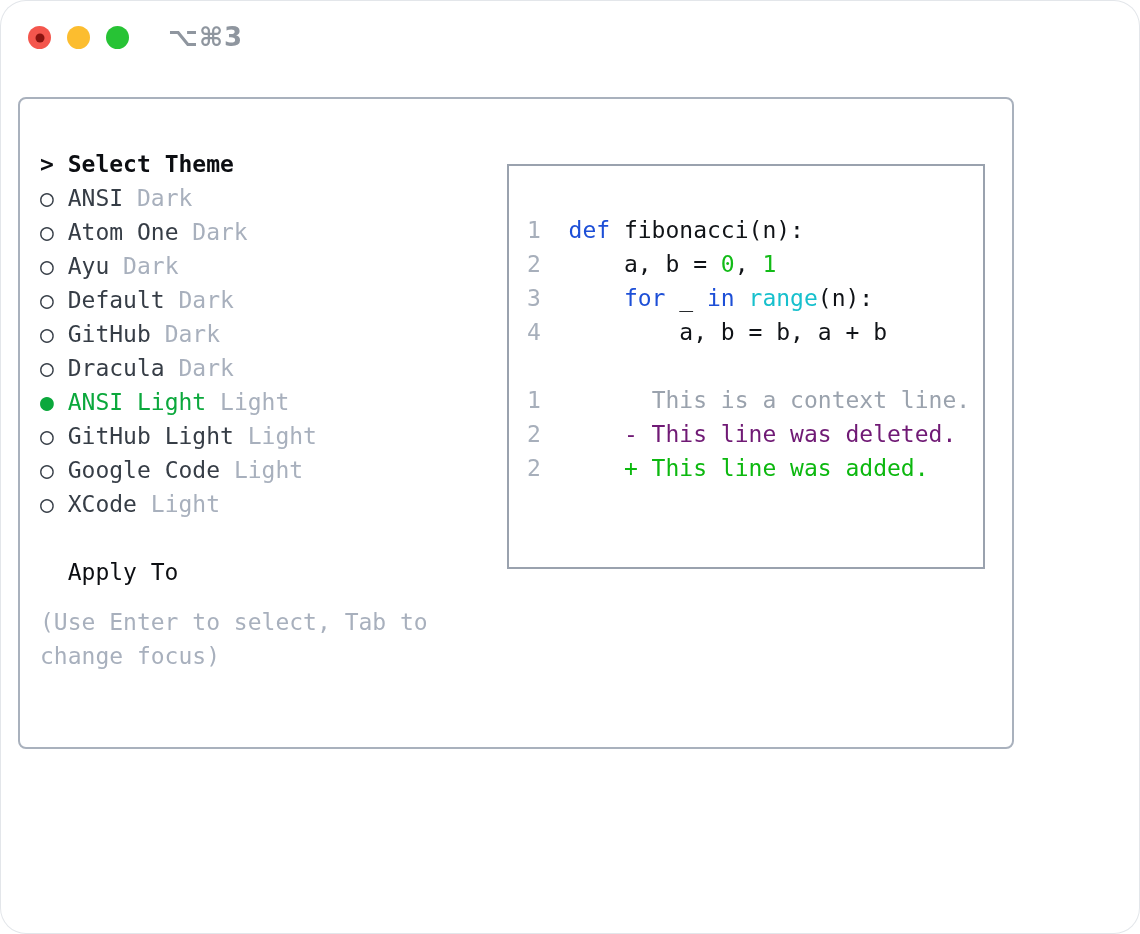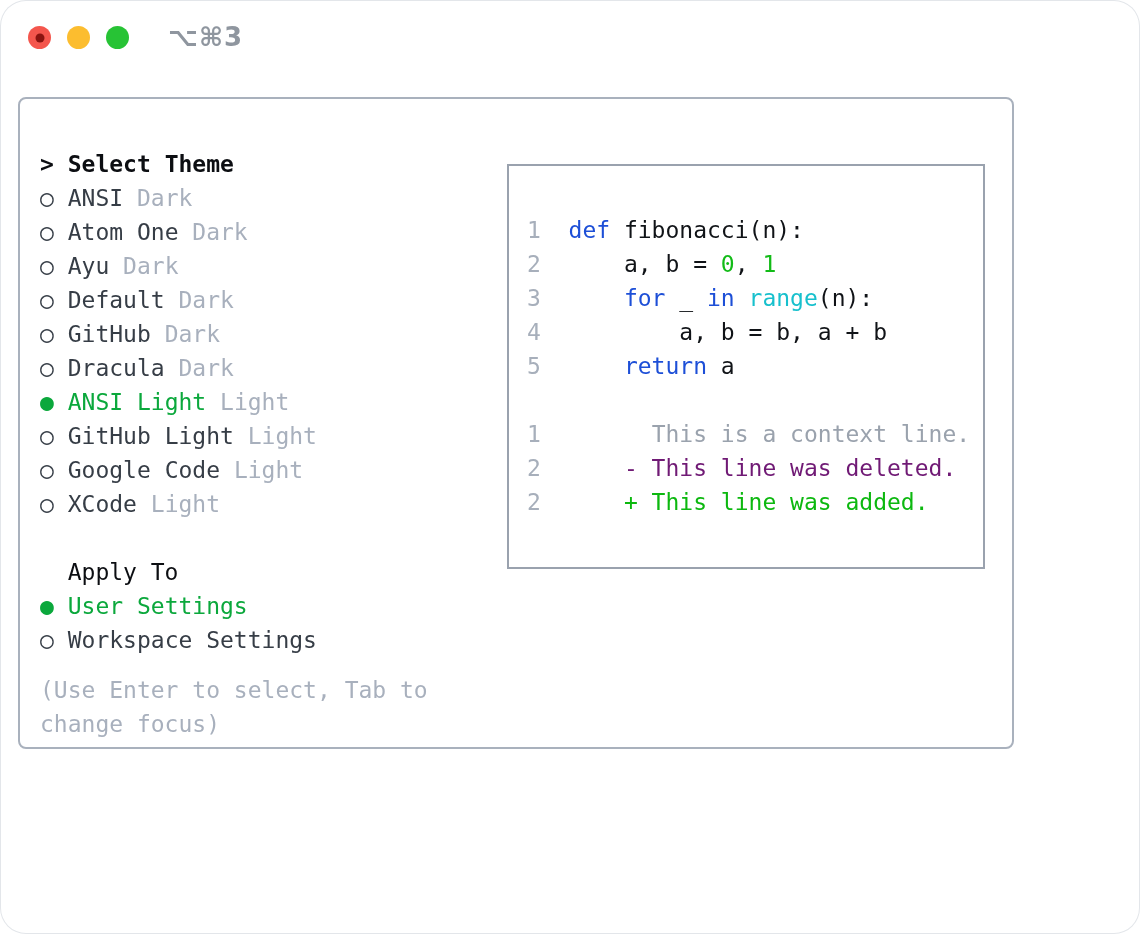--- a/index.html
+++ b/index.html
@@ -127,7 +127,6 @@
             <div class="pline"><span class="num">2</span><span class="tk-plain">    a, b = </span><span class="tk-number">0</span><span class="tk-plain">, </span><span class="tk-number">1</span></div>
             <div class="pline"><span class="num">3</span><span class="tk-plain">    </span><span class="tk-keyword">for</span><span class="tk-plain"> _ </span><span class="tk-keyword">in</span><span class="tk-plain"> </span><span class="tk-builtin">range</span><span class="tk-plain">(n):</span></div>
             <div class="pline"><span class="num">4</span><span class="tk-plain">        a, b = b, a + b</span></div>
-            <div class="pline"><span class="num">5</span><span class="tk-plain">    </span><span class="tk-keyword">return</span><span class="tk-plain"> a</span></div>
           </div>
         <div class="spacer"></div>
         <div id="preview-diff">

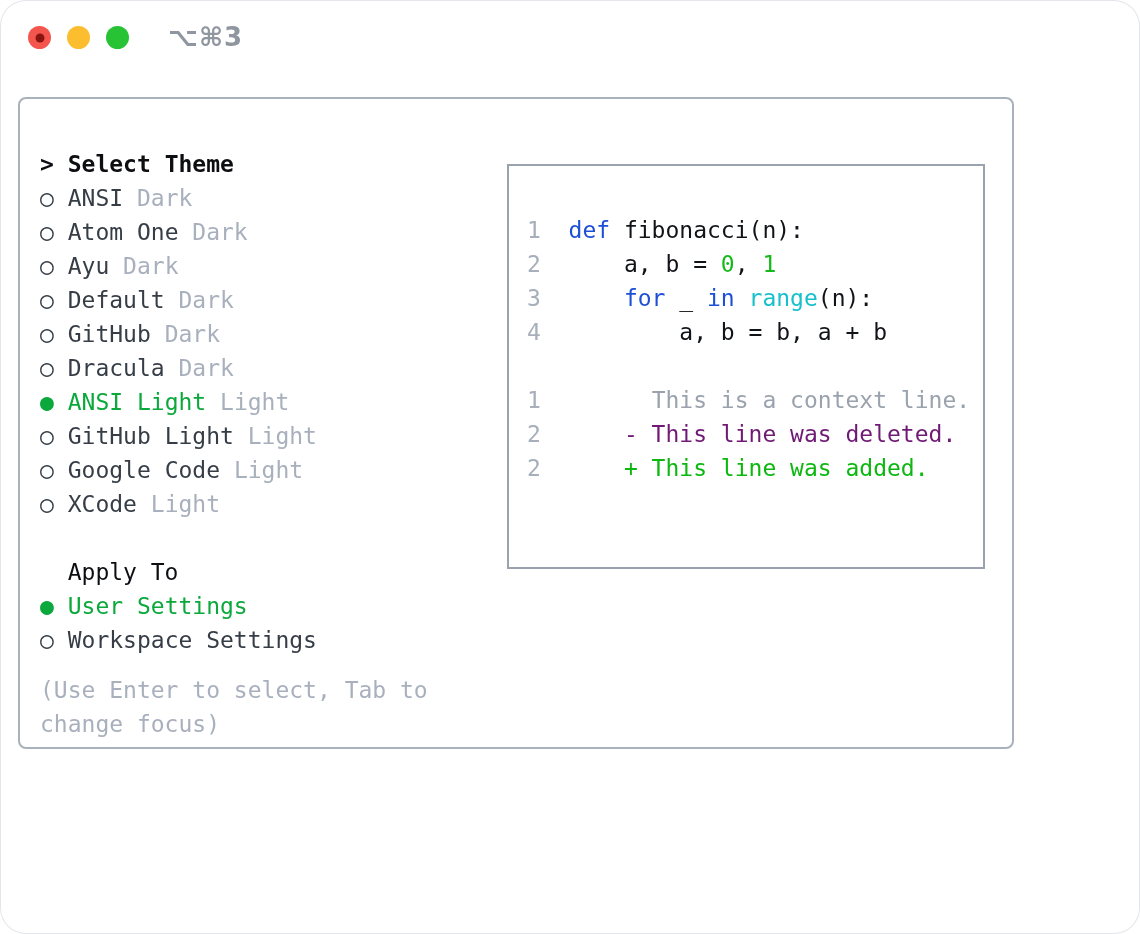--- a/index.html
+++ b/index.html
@@ -112,10 +112,6 @@
       <div class="spacer"></div>
 
       <div class="apply-heading">Apply To</div>
-      <div id="apply-options">
-          <div class="row apply-option selected"><span class="marker">● </span><span class="opt-label">User Settings</span></div>
-          <div class="row apply-option"><span class="marker">○ </span><span class="opt-label">Workspace Settings</span></div>
-        </div>
 
       <div class="help">(Use Enter to select, Tab to change focus)</div>
     </div>

